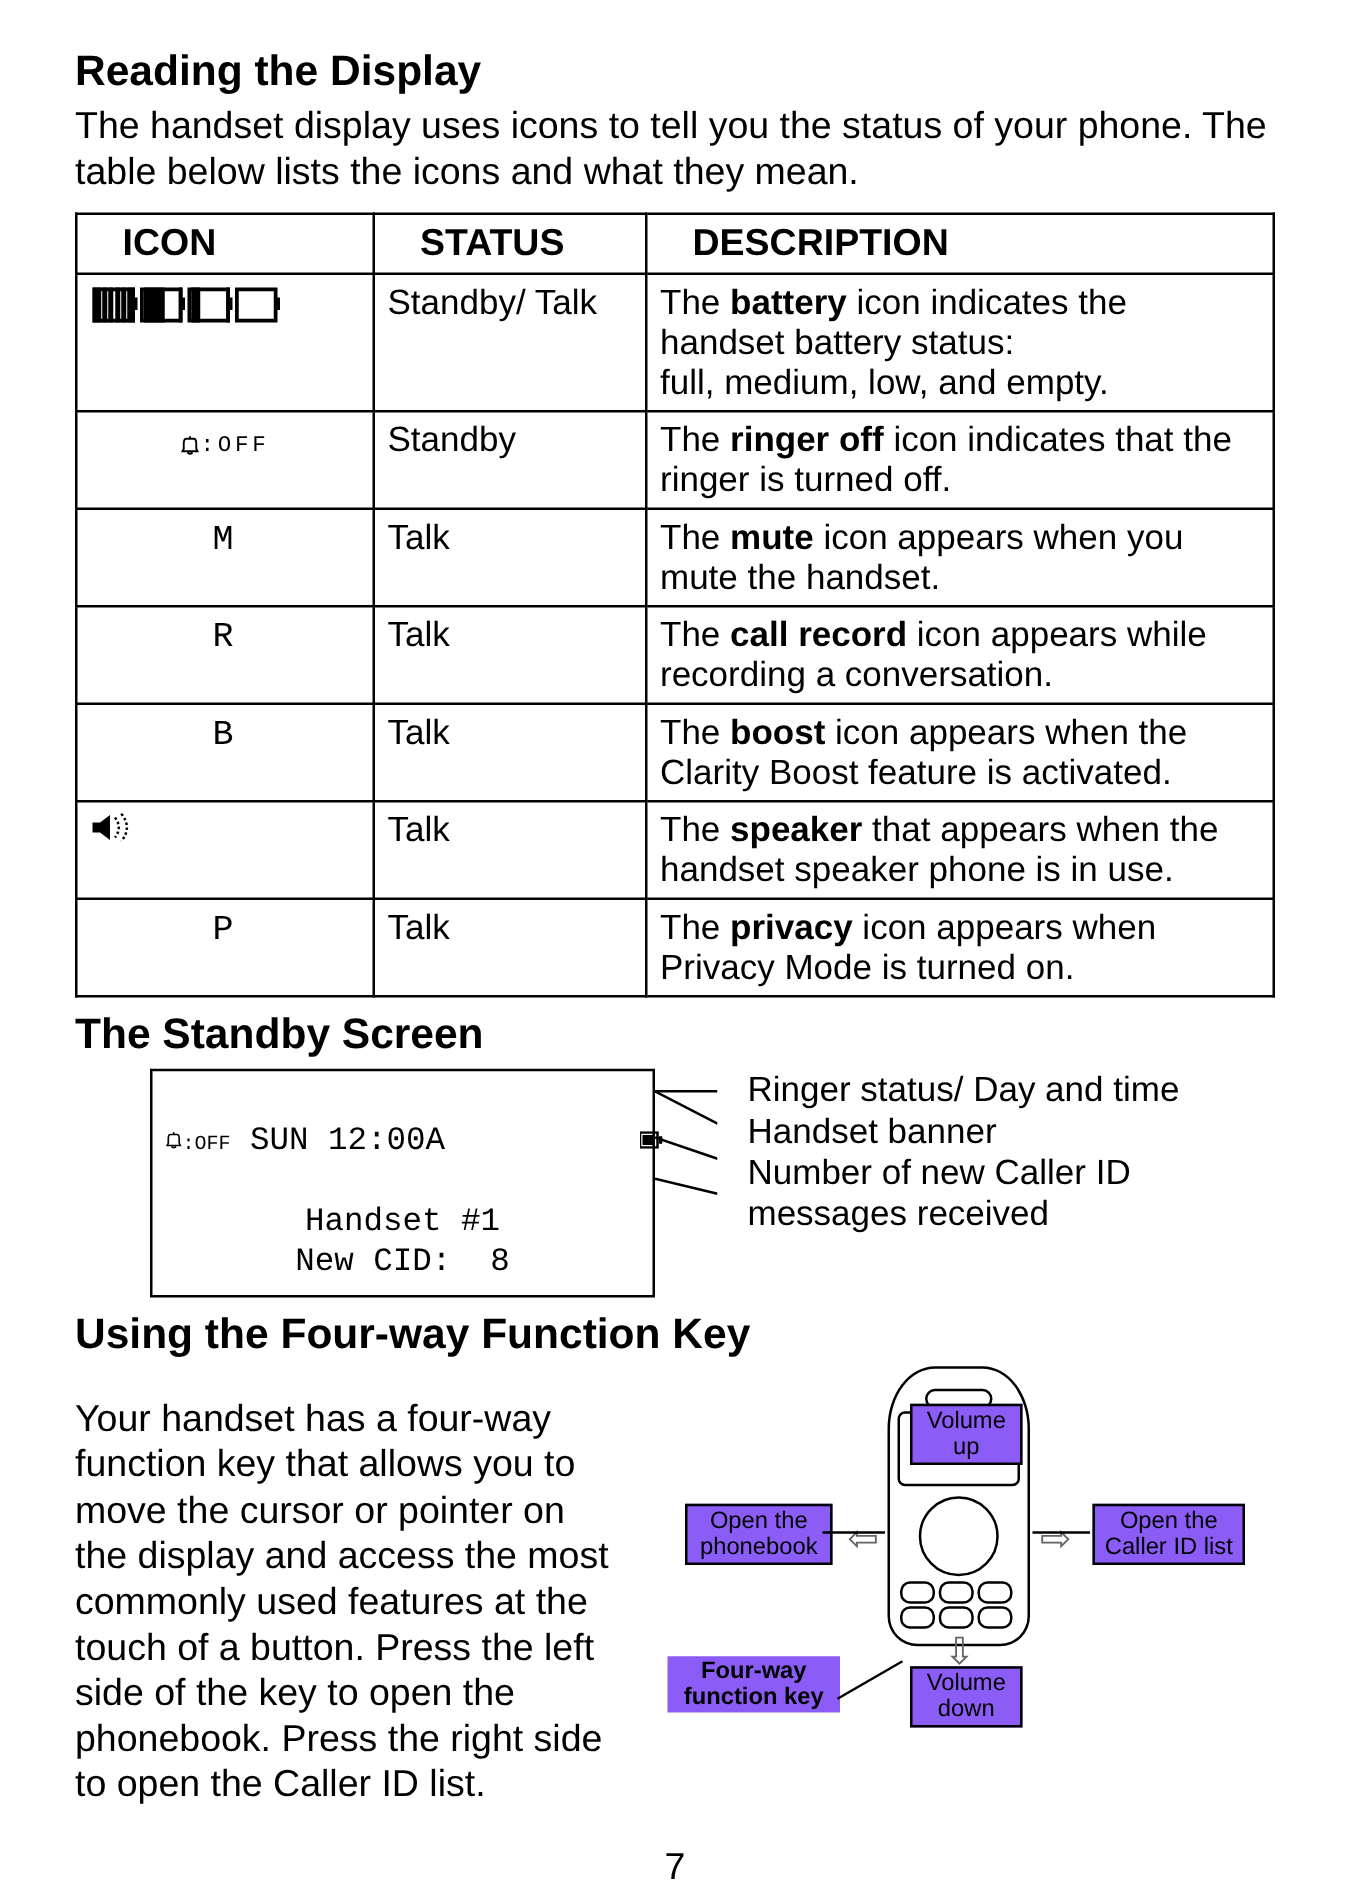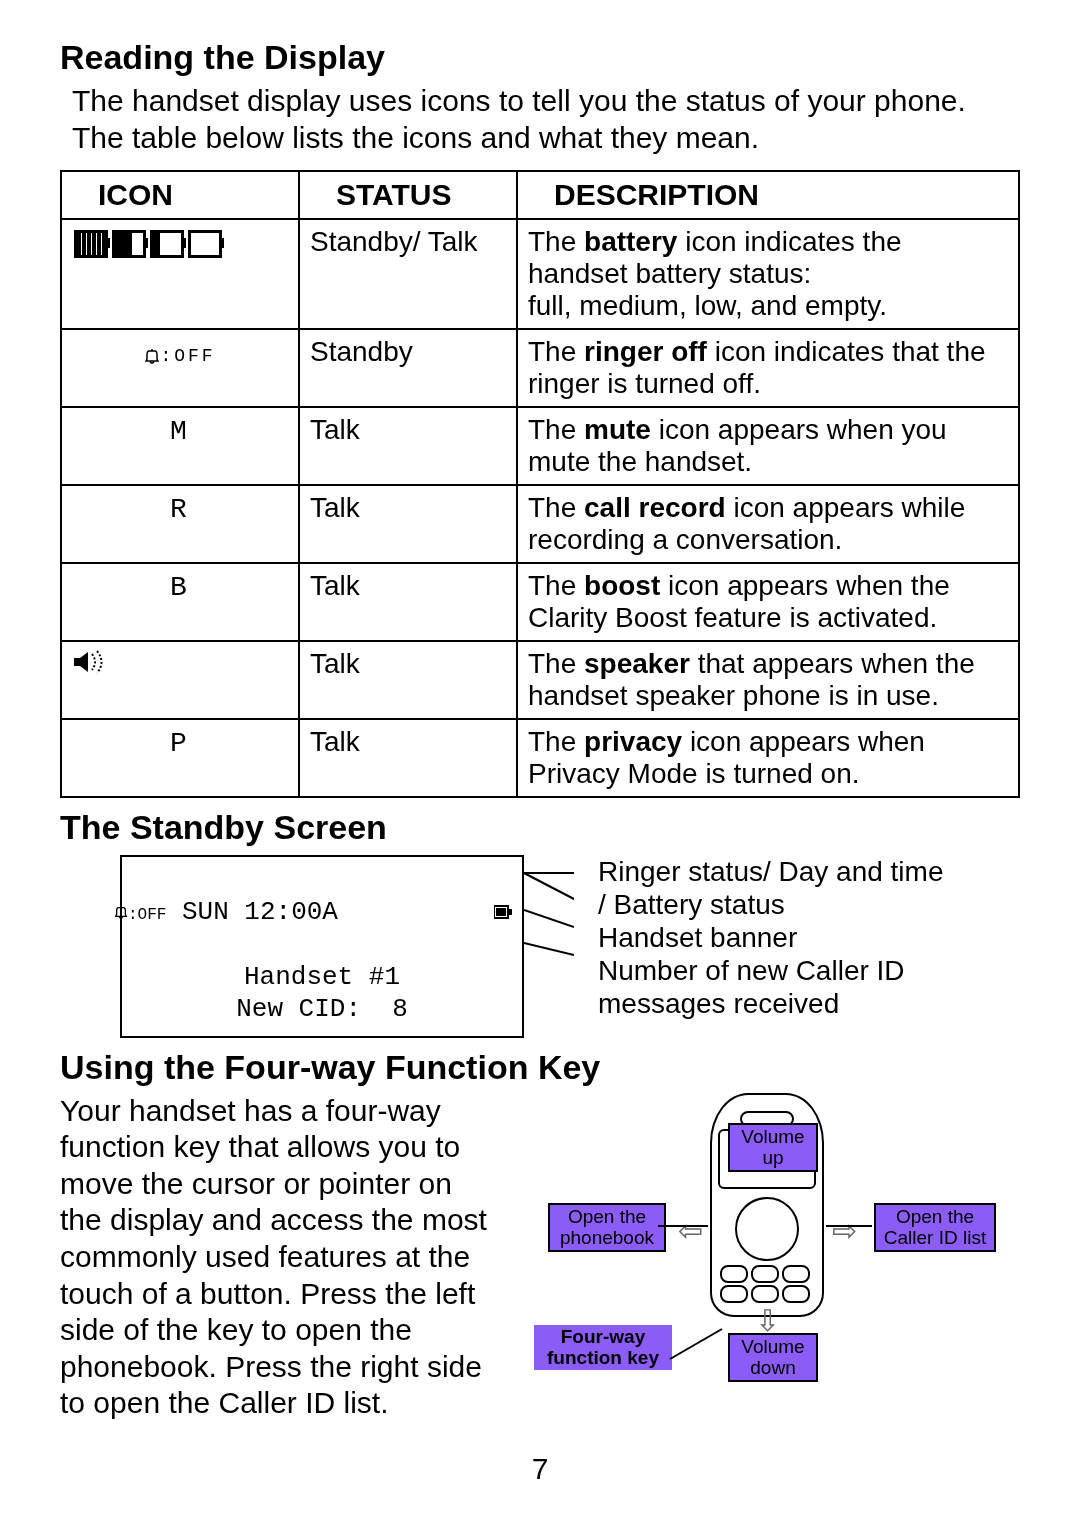--- a/index.html
+++ b/index.html
@@ -24,7 +24,7 @@
   p.body {
     font-size: 30px;
     line-height: 1.22;
-    margin: 0 0 14px 12px;
+    margin: 0 0 14px 0;
   }
   table.icons {
     border-collapse: collapse;

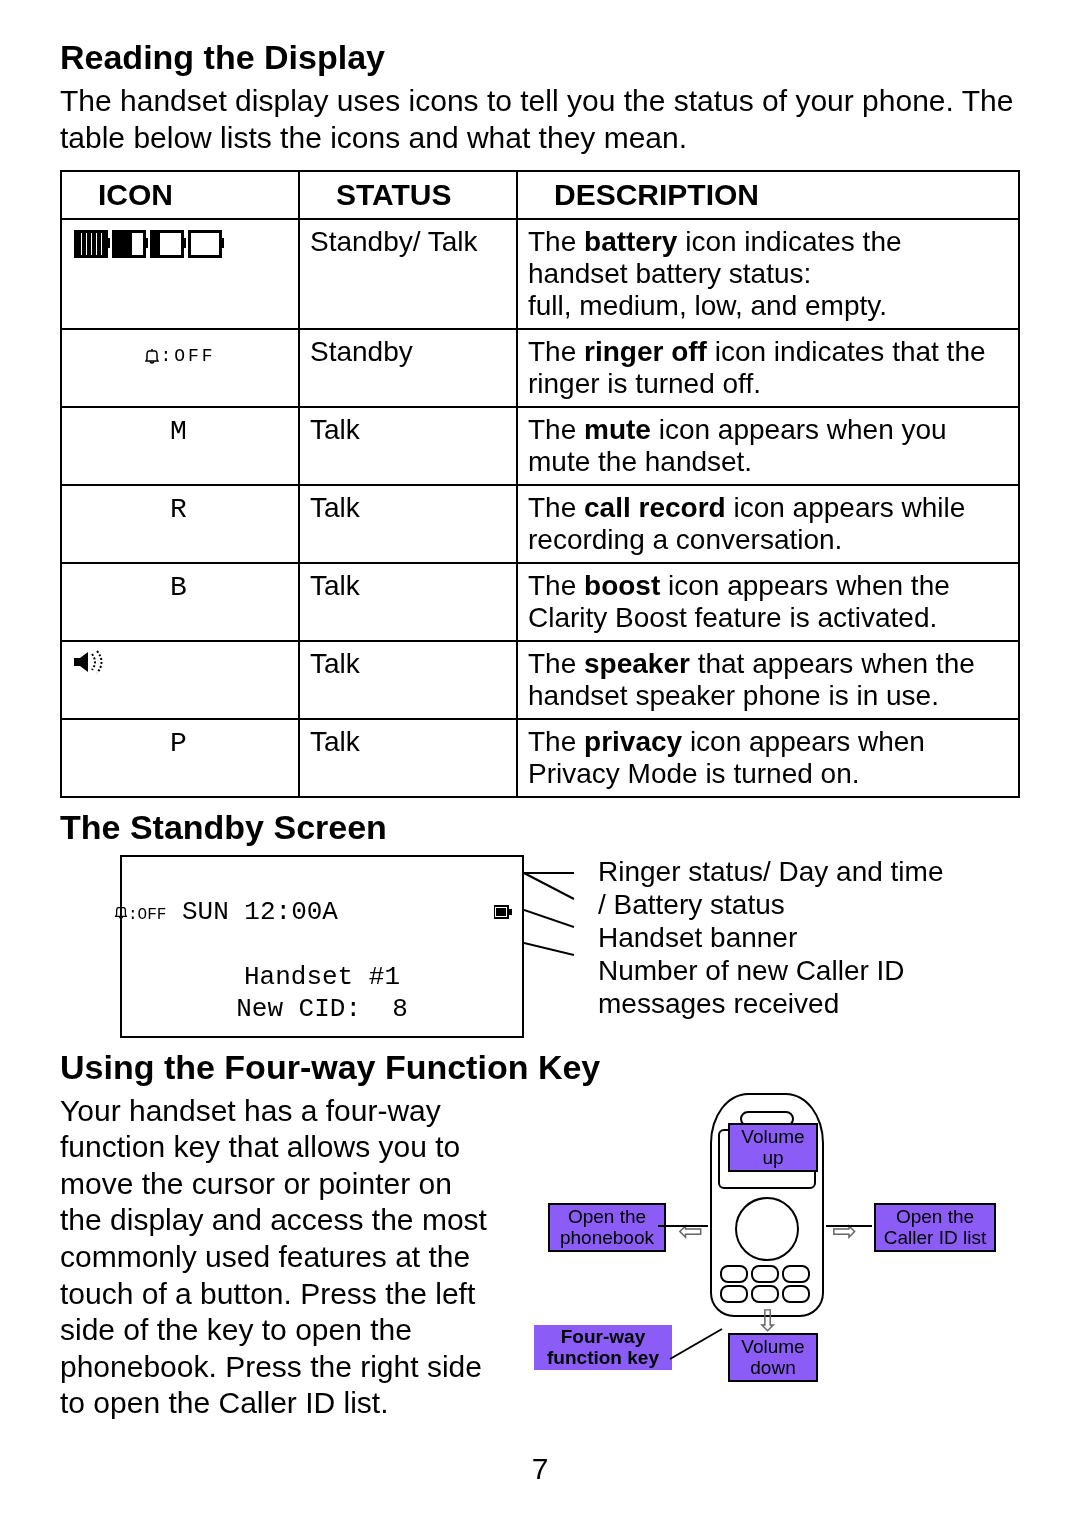--- a/index.html
+++ b/index.html
@@ -71,7 +71,7 @@
     position: relative;
   }
   .lcd-line { white-space: pre; }
-  .lcd-line1 { display: flex; justify-content: flex-end; align-items: center; }
+  .lcd-line1 { display: flex; justify-content: space-between; align-items: center; }
   .lcd-batt { font-family: "Courier New", monospace; }
   .standby-labels {
     font-size: 28px;

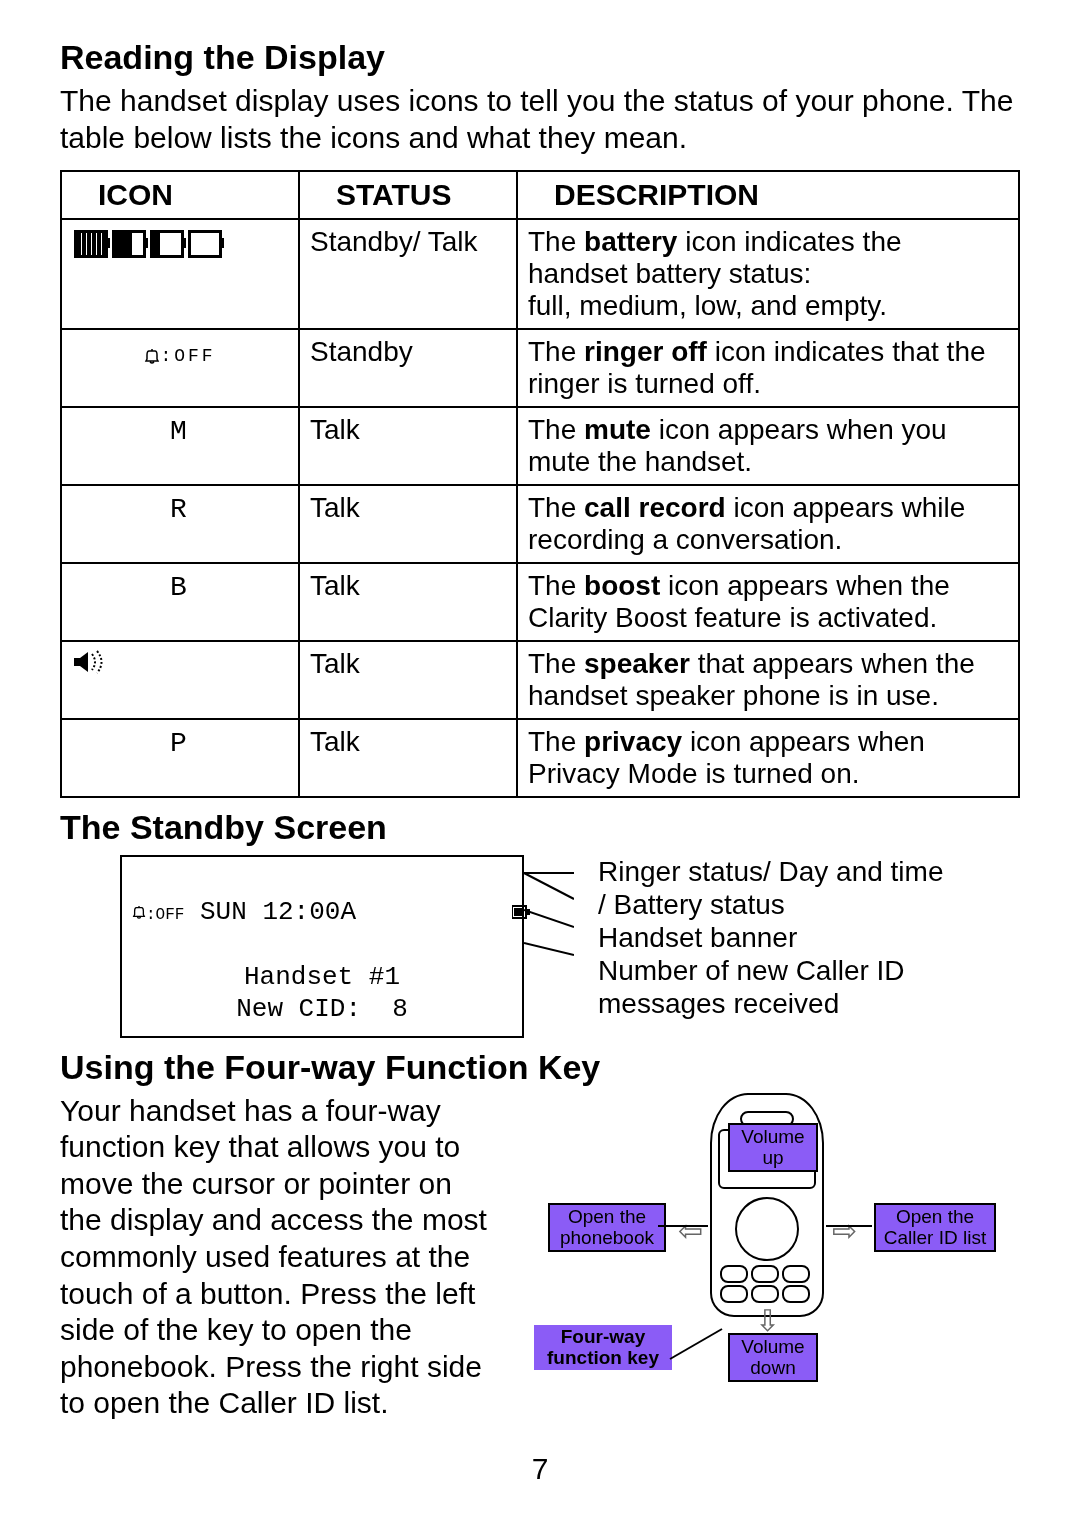--- a/index.html
+++ b/index.html
@@ -340,7 +340,6 @@
     </svg>
     <div class="standby-labels">
       <div>Ringer status/ Day and time</div>
-      <div>/ Battery status</div>
       <div>Handset banner</div>
       <div>Number of new Caller ID</div>
       <div>messages received</div>

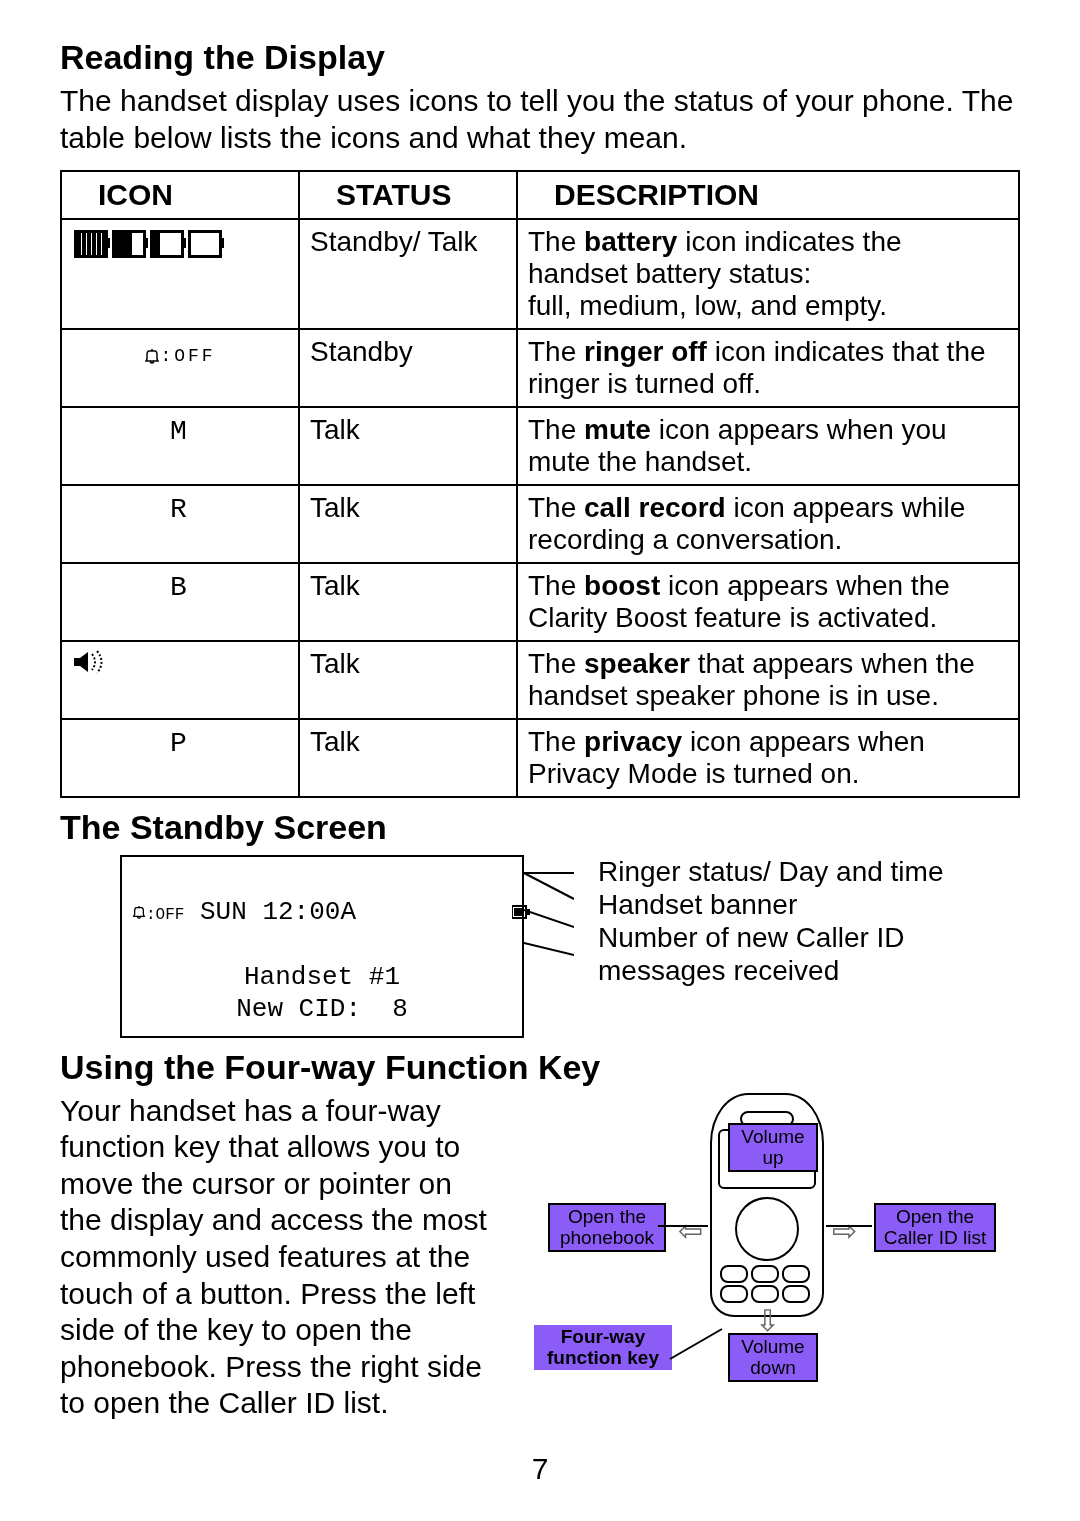--- a/index.html
+++ b/index.html
@@ -89,6 +89,7 @@
     width: 430px;
     font-size: 30px;
     line-height: 1.22;
+    margin-top: 25px;
   }
   .diagram {
     position: relative;

